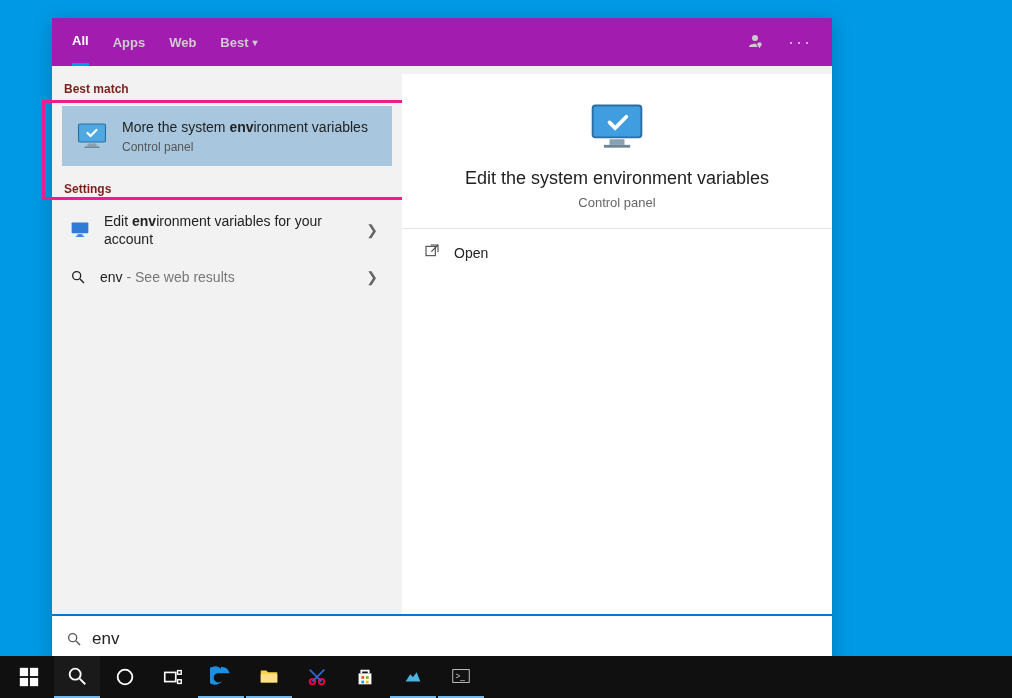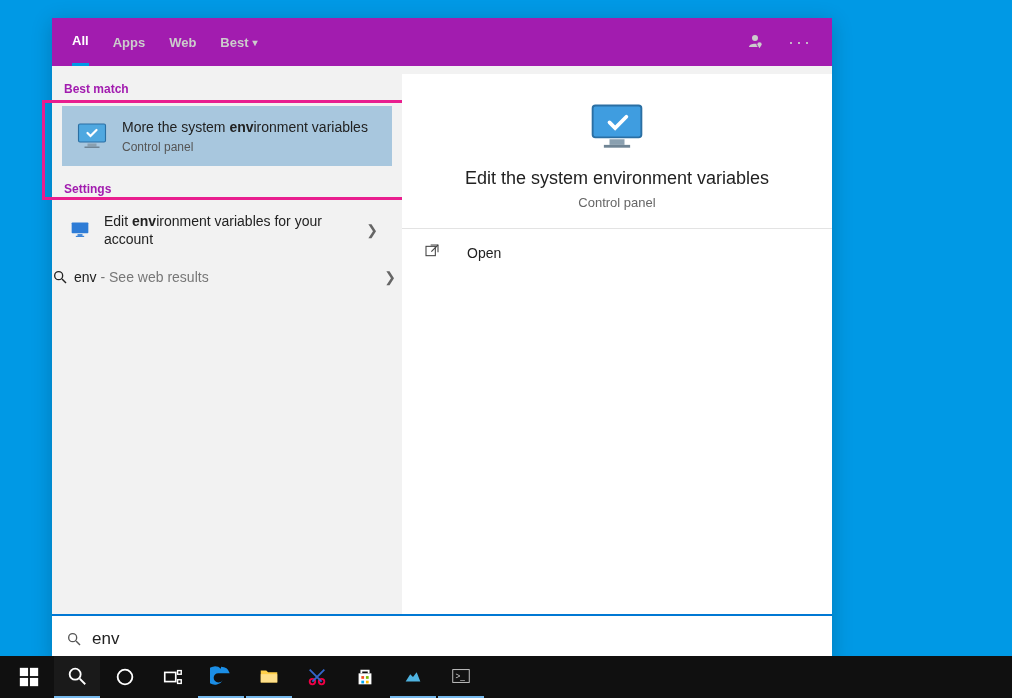--- a/index.html
+++ b/index.html
@@ -27,7 +27,7 @@
   .right-col { flex:1; background:#fff; margin:8px 0 0 0; display:flex; flex-direction:column; }
   .results-area, .left-col, .right-col { position: relative; }
 
-  .section-heading { font-size:12px; font-weight:600; color:#a21caf; padding:8px 12px 6px 12px; }
+  .section-heading { font-size:12px; font-weight:600; color:#7f1d1d; padding:8px 12px 6px 12px; }
 
   .result-item {
     display:flex; align-items:center; padding:12px 12px; gap:12px;

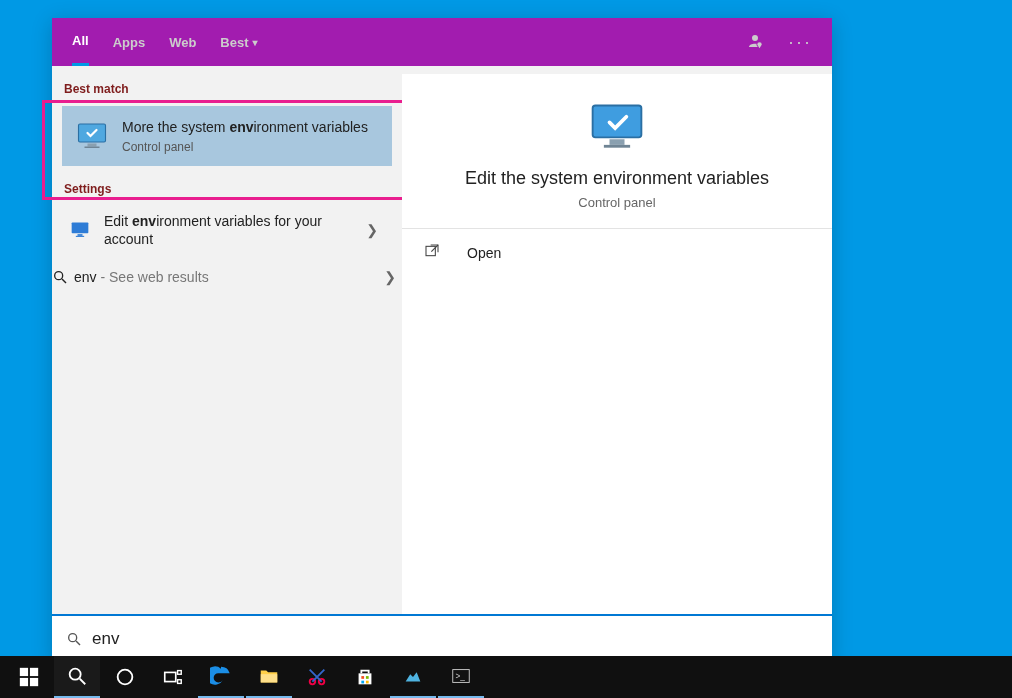--- a/index.html
+++ b/index.html
@@ -59,7 +59,7 @@
   .detail-hero .big-icon { margin:0 auto 10px auto; width:60px; height:60px; }
   .detail-hero h2 { font-size:18px; font-weight:400; color:#222; }
   .detail-hero .sub { font-size:13px; color:#666; margin-top:6px;}
-  .action-row { display:flex; align-items:center; gap:27px; padding:14px 22px; font-size:14px; color:#222; cursor:pointer;}
+  .action-row { display:flex; align-items:center; gap:14px; padding:14px 22px; font-size:14px; color:#222; cursor:pointer;}
   .action-row .open-icon svg { width:16px; height:16px; }
 
   

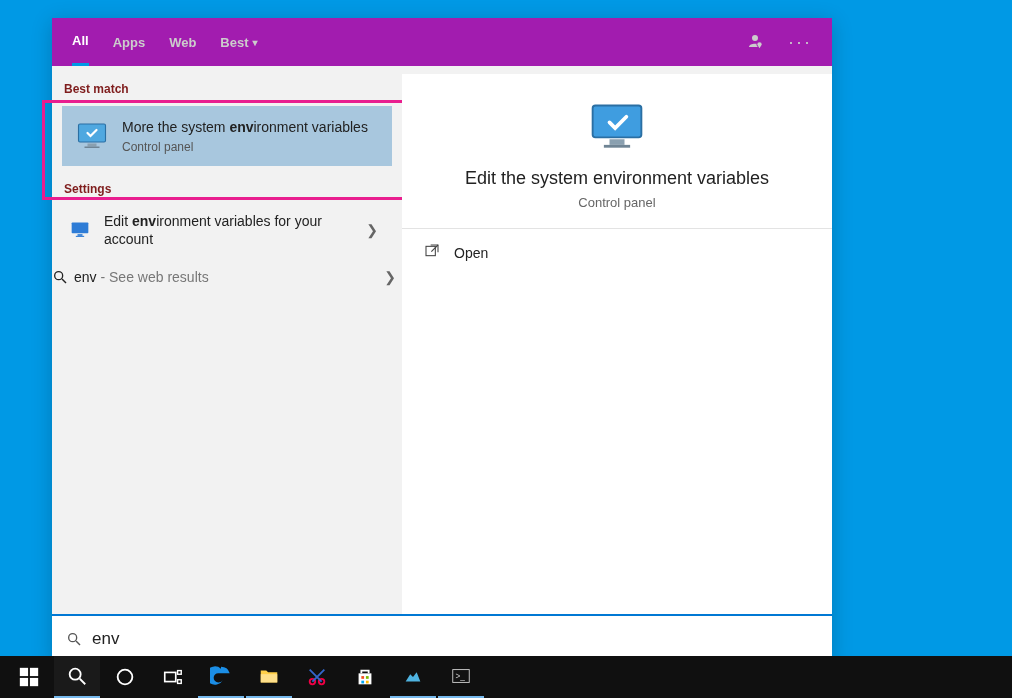--- a/index.html
+++ b/index.html
@@ -49,7 +49,7 @@
   .settings-icon { width:20px; height:20px; }
   .settings-icon svg { width:20px; height:20px; }
 
-  .web-item { display:flex; align-items:center; padding:10px 0; gap:6px; cursor:pointer;}
+  .web-item { display:flex; align-items:center; padding:10px 18px; gap:14px; cursor:pointer;}
   .web-icon { width:16px; height:16px; }
   .web-text { font-size:14px; color:#222; }
   .web-text .muted { color:#777; }

